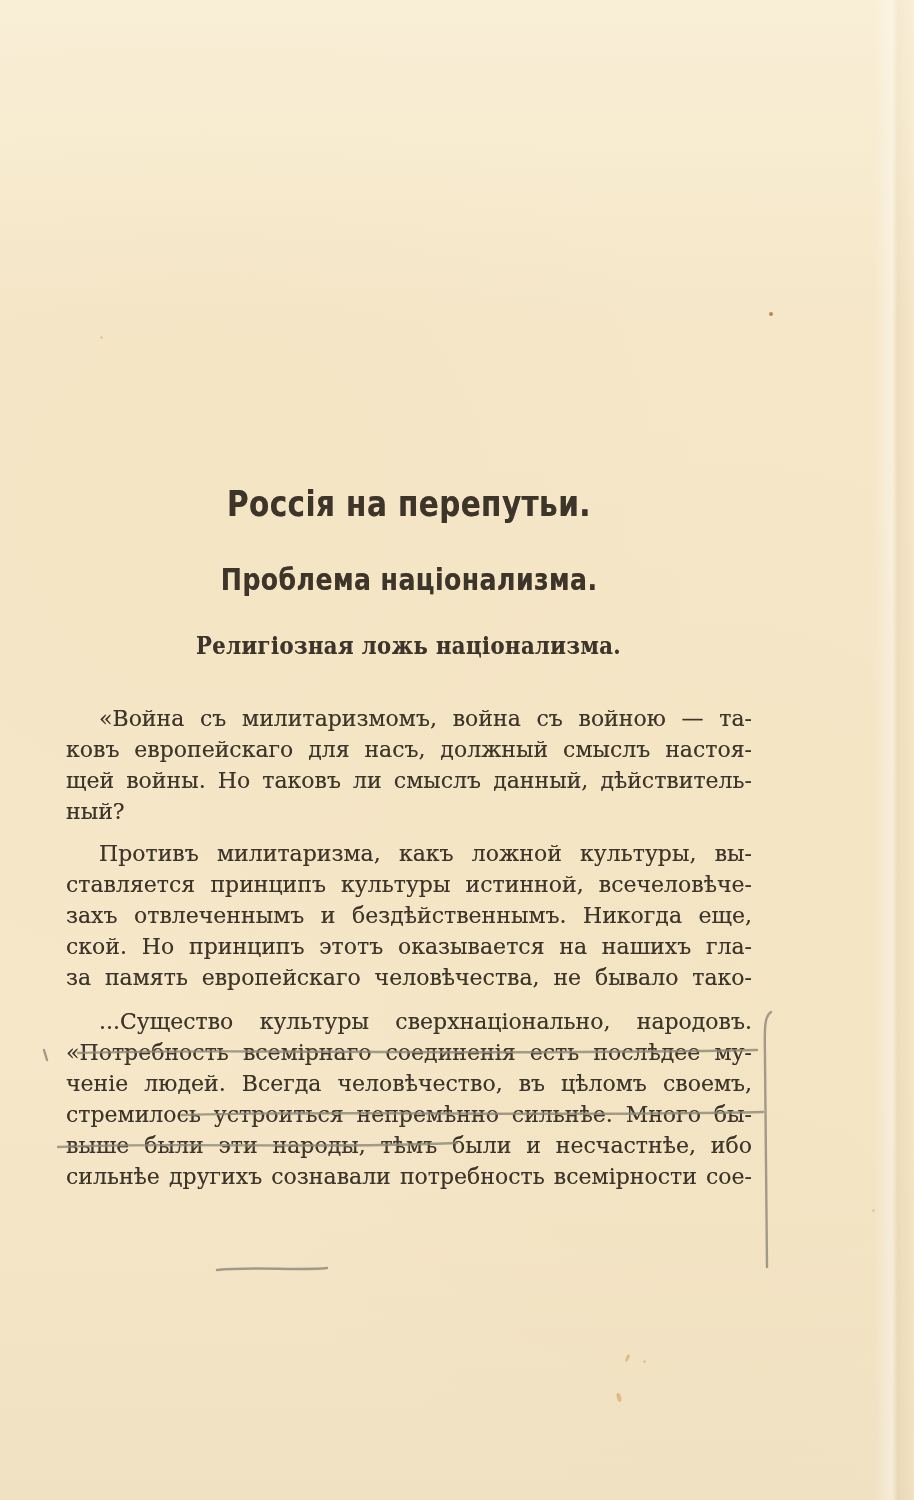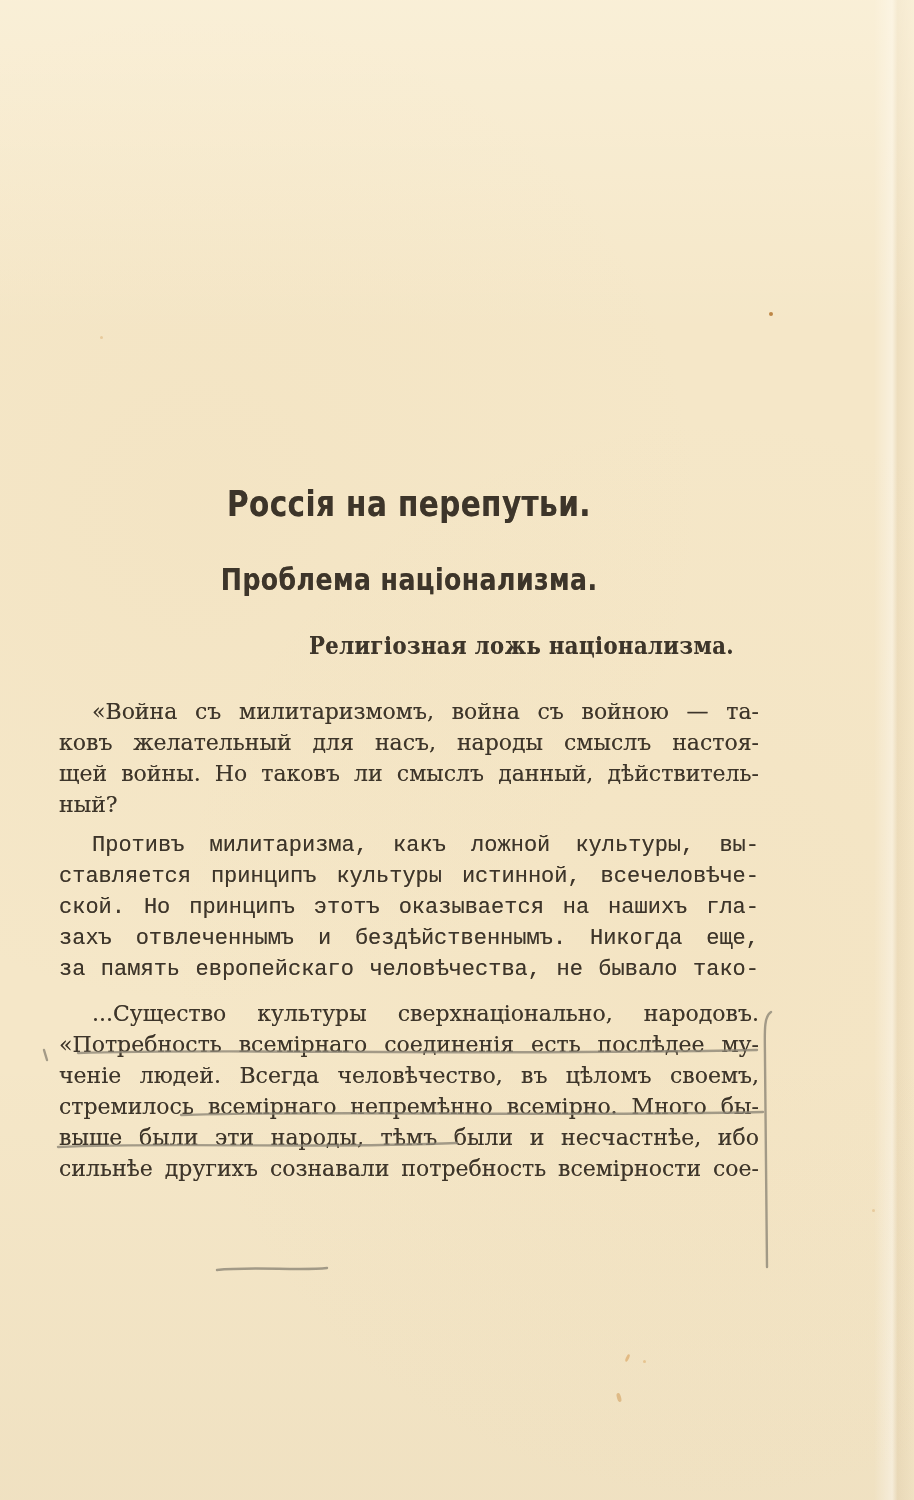--- a/index.html
+++ b/index.html
@@ -27,7 +27,7 @@
   .h1 .condense{ transform:scaleX(0.82); }
   .h2{ top:562px; font:bold 30px/36px "DejaVu Sans", sans-serif; letter-spacing:0.5px;}
   .h2 .condense{ transform:scaleX(0.84); }
-  .h3{ top:630px; font:bold 24px/32px "DejaVu Serif", serif; letter-spacing:0.5px;text-align:right;}
+  .h3{ top:630px; font:bold 24px/32px "DejaVu Serif", serif; letter-spacing:0.5px;}
   .h3 .condense{ transform:scaleX(0.88); }
   .textblock{
     position:absolute;left:55px;top:692px;width:708px;

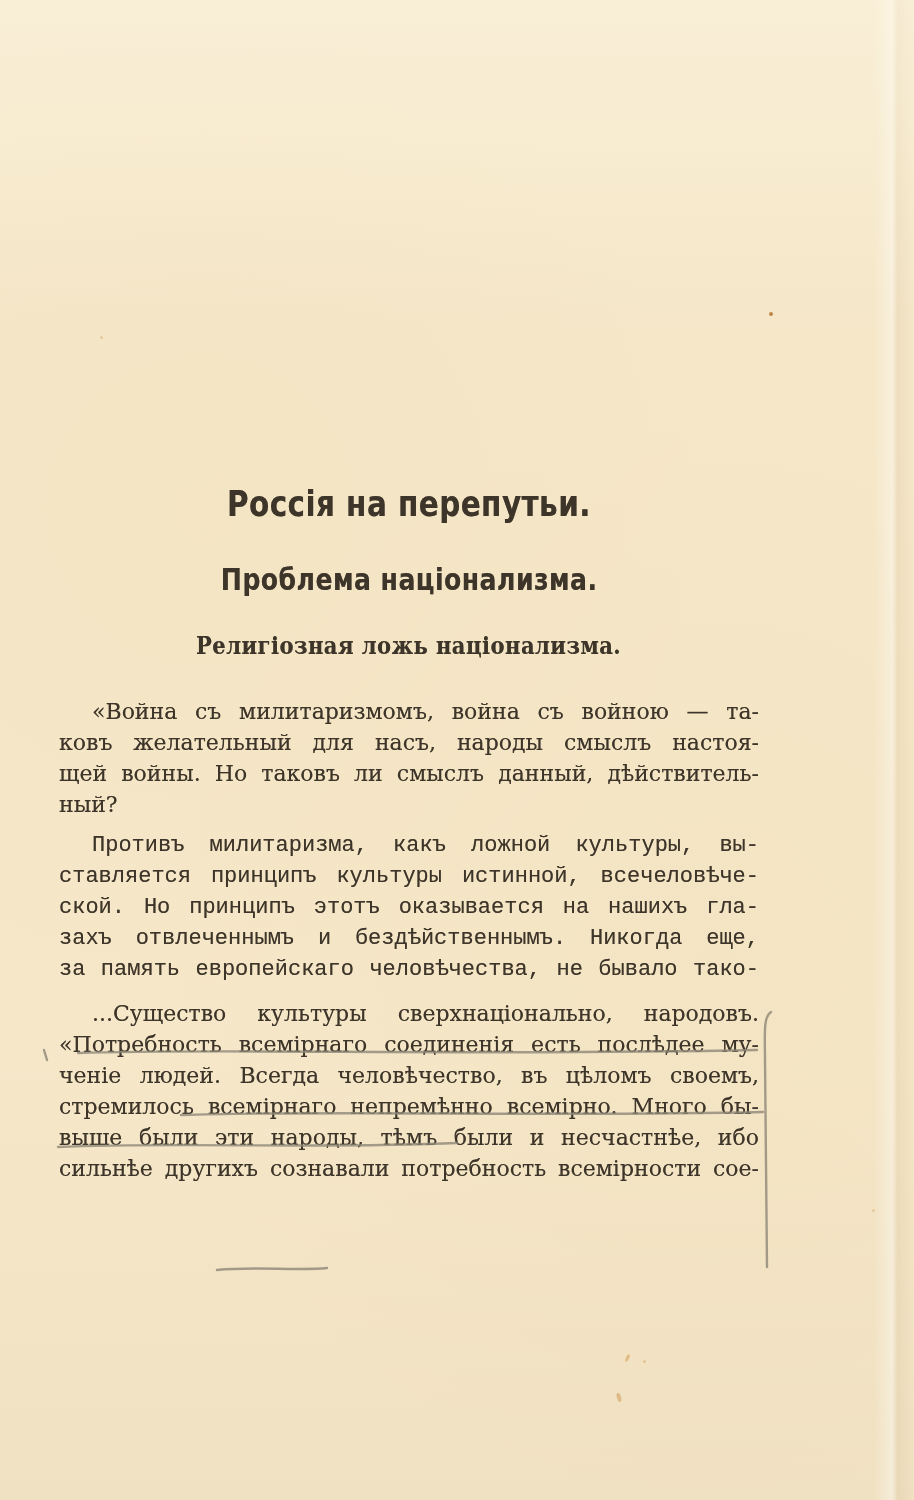--- a/index.html
+++ b/index.html
@@ -34,7 +34,7 @@
     font-size:22px;line-height:31px;
     word-spacing:2px;
   }
-  .para{ margin:4px; }
+  .para{ margin:11px; }
   .para.p2{ margin-top:10px;font-family:Liberation Mono, monospace; }
   .para.p3{ margin-top:13px; }
   .line{

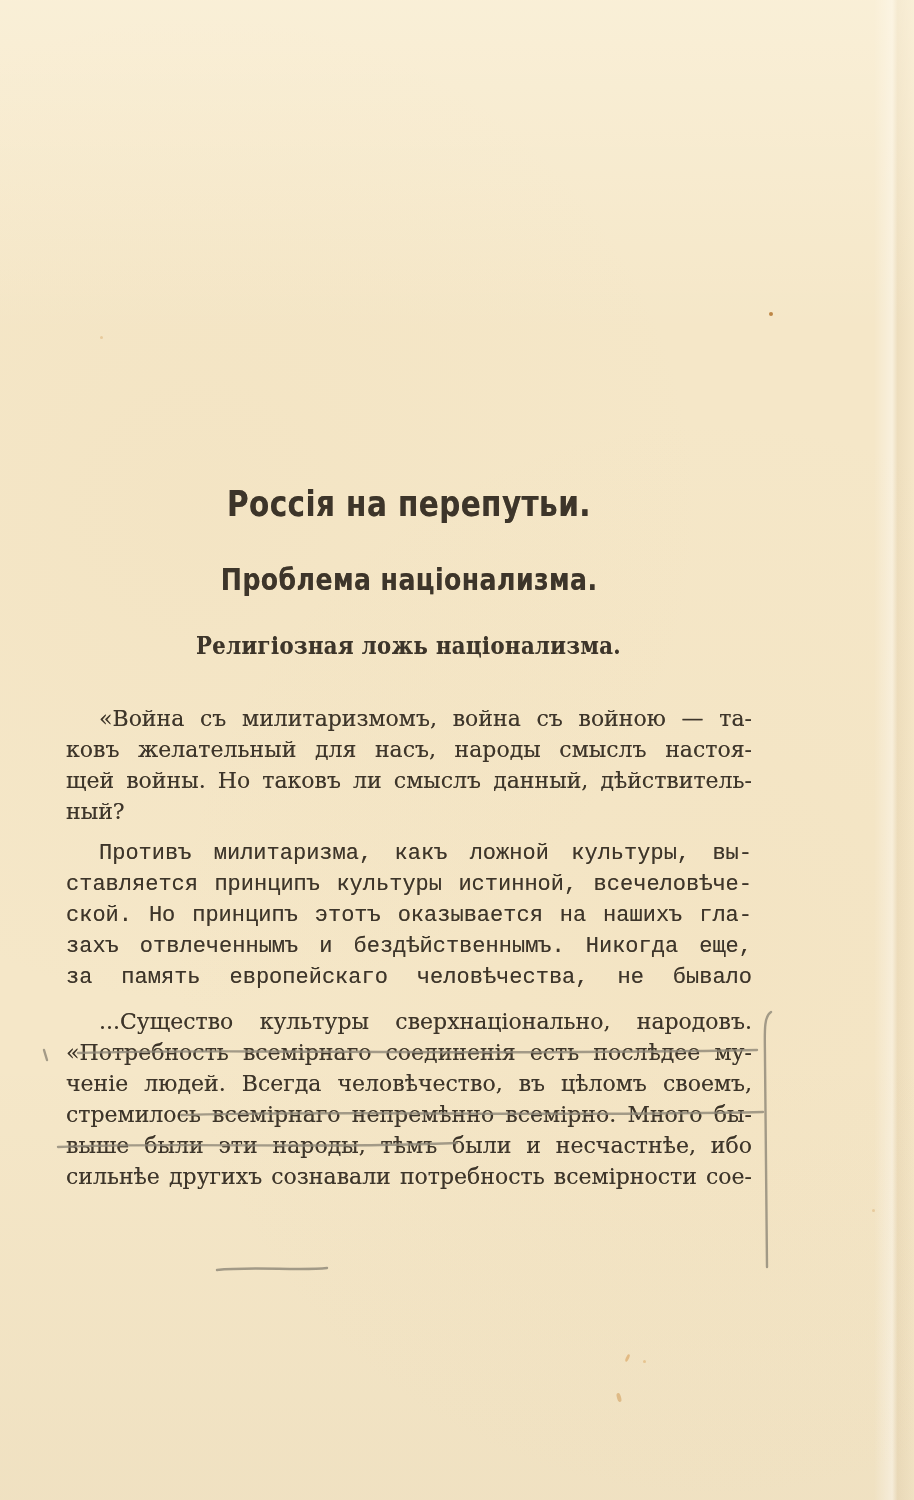--- a/index.html
+++ b/index.html
@@ -69,7 +69,7 @@
   <div class="textblock ink">
     <div class="para p1">
       <div class="line indent">«Война съ милитаризмомъ, война съ войною — та-</div>
-      <div class="line">ковъ желательный для насъ, народы смыслъ настоя-</div>
+      <div class="line">ковъ европейскаго для насъ, должный смыслъ настоя-</div>
       <div class="line">щей войны. Но таковъ ли смыслъ данный, дѣйствитель-</div>
       <div class="line endline">ный?</div>
     </div>

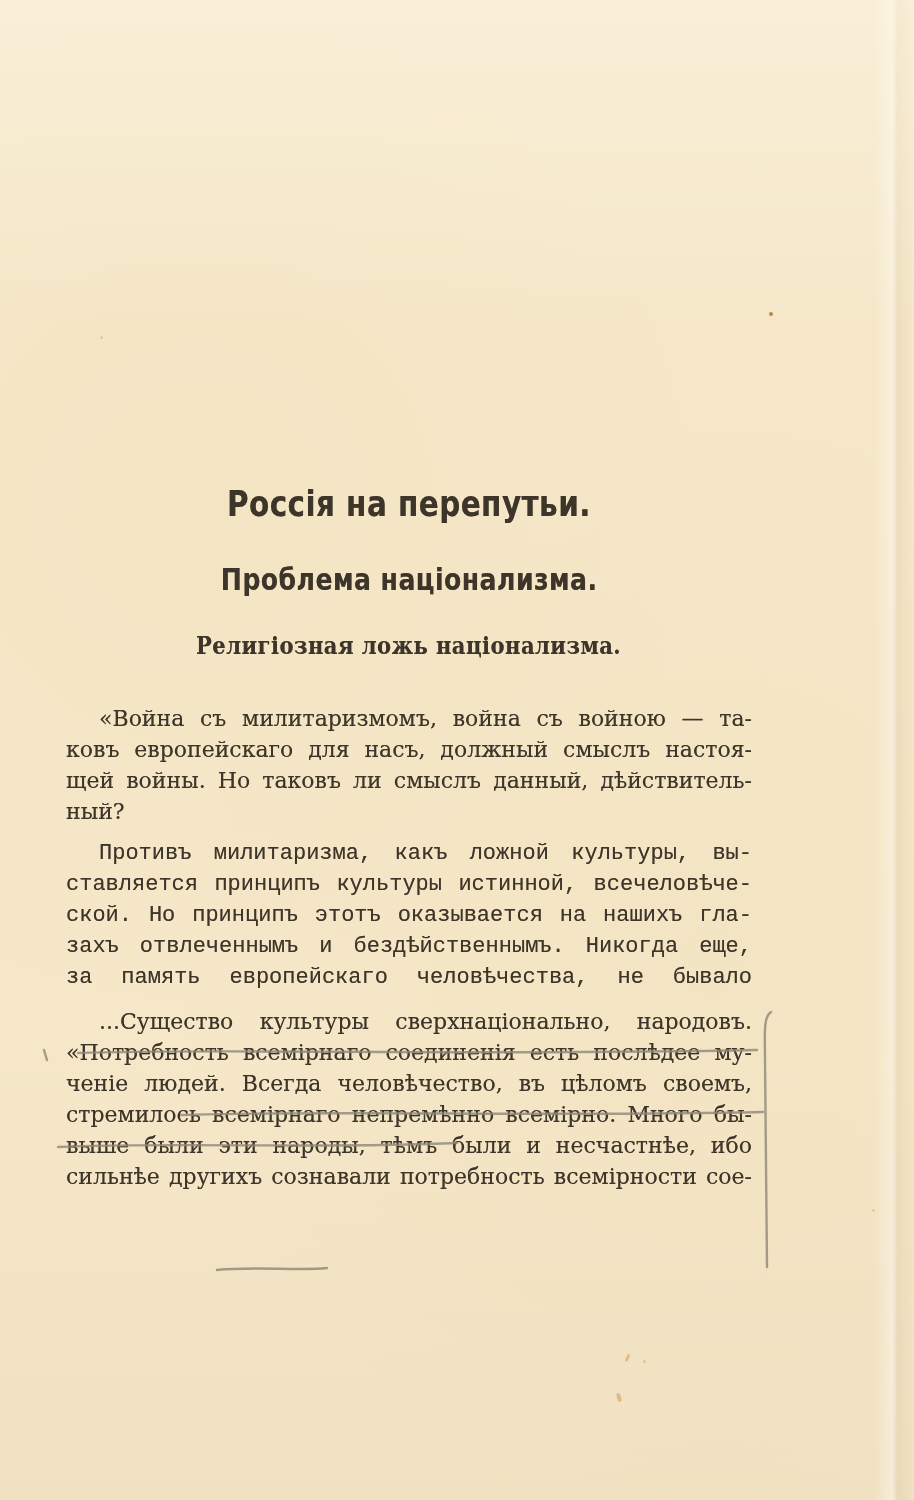--- a/index.html
+++ b/index.html
@@ -35,7 +35,7 @@
     word-spacing:2px;
   }
   .para{ margin:11px; }
-  .para.p2{ margin-top:10px;font-family:Liberation Mono, monospace; }
+  .para.p2{ margin-top:10px; }
   .para.p3{ margin-top:13px; }
   .line{
     height:31px;overflow:hidden;

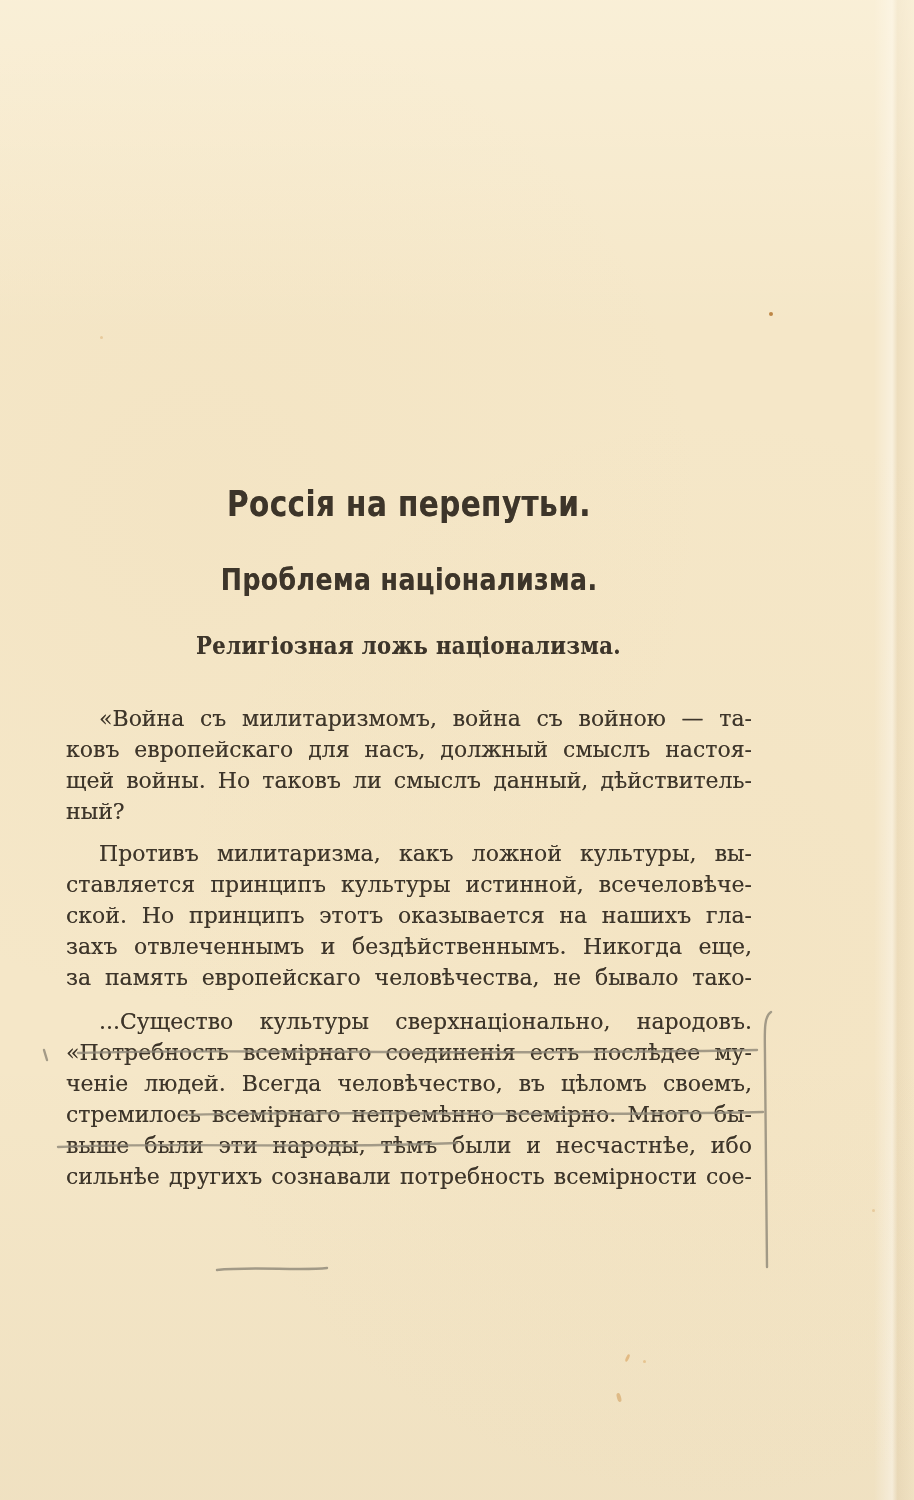--- a/index.html
+++ b/index.html
@@ -76,8 +76,8 @@
     <div class="para p2">
       <div class="line indent">Противъ милитаризма, какъ ложной культуры, вы-</div>
       <div class="line">ставляется принципъ культуры истинной, всечеловѣче-</div>
+      <div class="line">захъ отвлеченнымъ и бездѣйственнымъ. Никогда еще,</div>
       <div class="line">ской. Но принципъ этотъ оказывается на нашихъ гла-</div>
-      <div class="line">захъ отвлеченнымъ и бездѣйственнымъ. Никогда еще,</div>
       <div class="line">за память европейскаго человѣчества, не бывало тако-</div>
     </div>
     <div class="para p3">

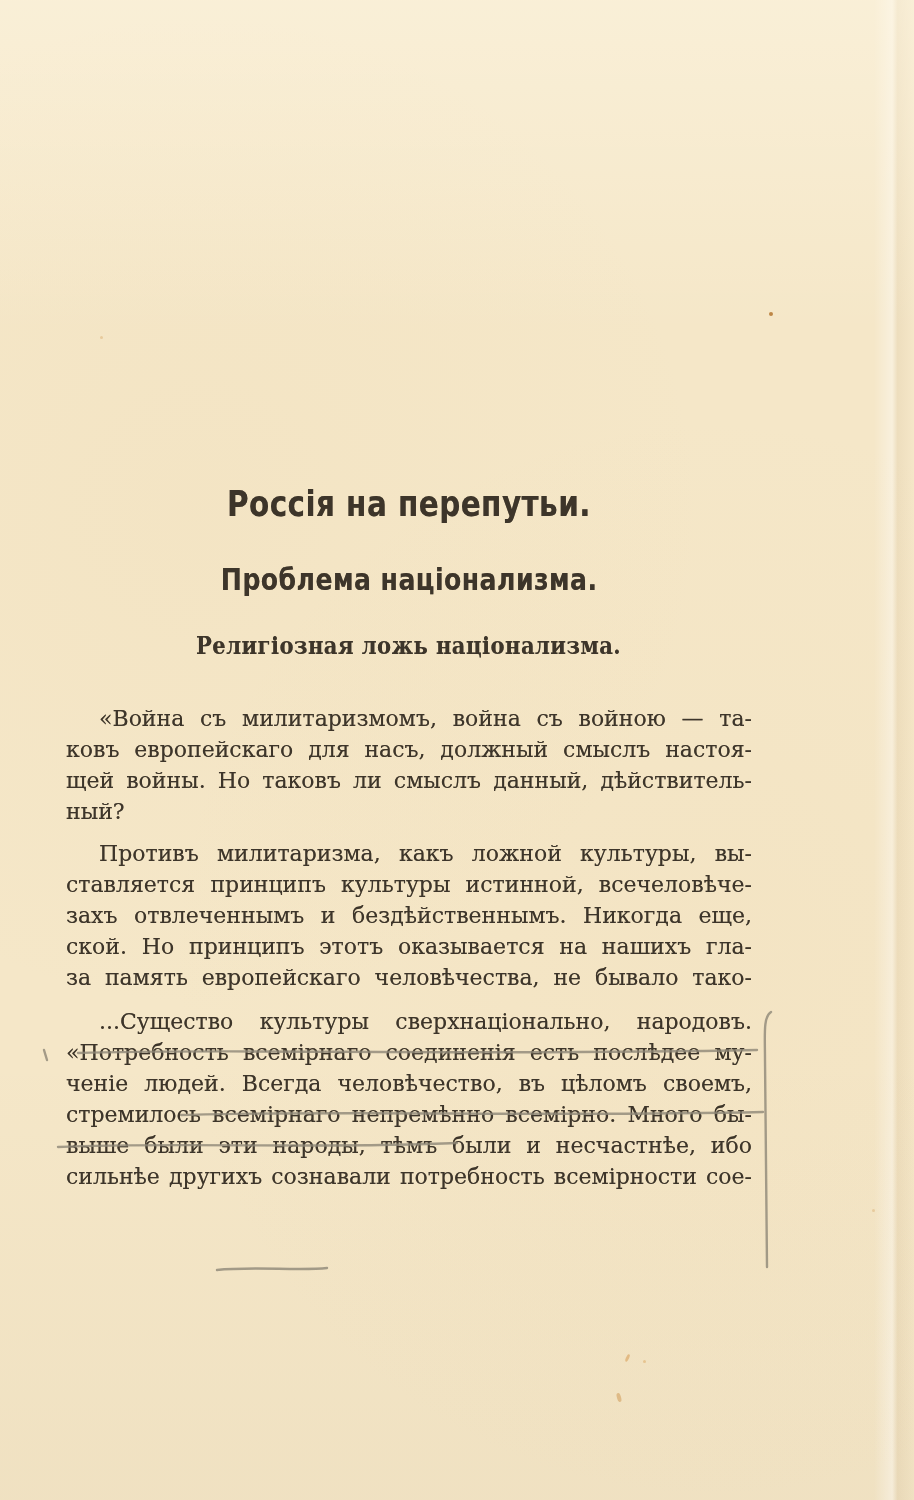--- a/index.html
+++ b/index.html
@@ -84,7 +84,7 @@
       <div class="line indent">...Существо культуры сверхнаціонально, народовъ.</div>
       <div class="line">«Потребность всемірнаго соединенія есть послѣдее му-</div>
       <div class="line">ченіе людей. Всегда человѣчество, въ цѣломъ своемъ,</div>
-      <div class="line">стремилось всемірнаго непремѣнно всемірно. Много бы-</div>
+      <div class="line">стремилось устроиться непремѣнно сильнѣе. Много бы-</div>
       <div class="line">выше были эти народы, тѣмъ были и несчастнѣе, ибо</div>
       <div class="line">сильнѣе другихъ сознавали потребность всемірности сое-</div>
     </div>

